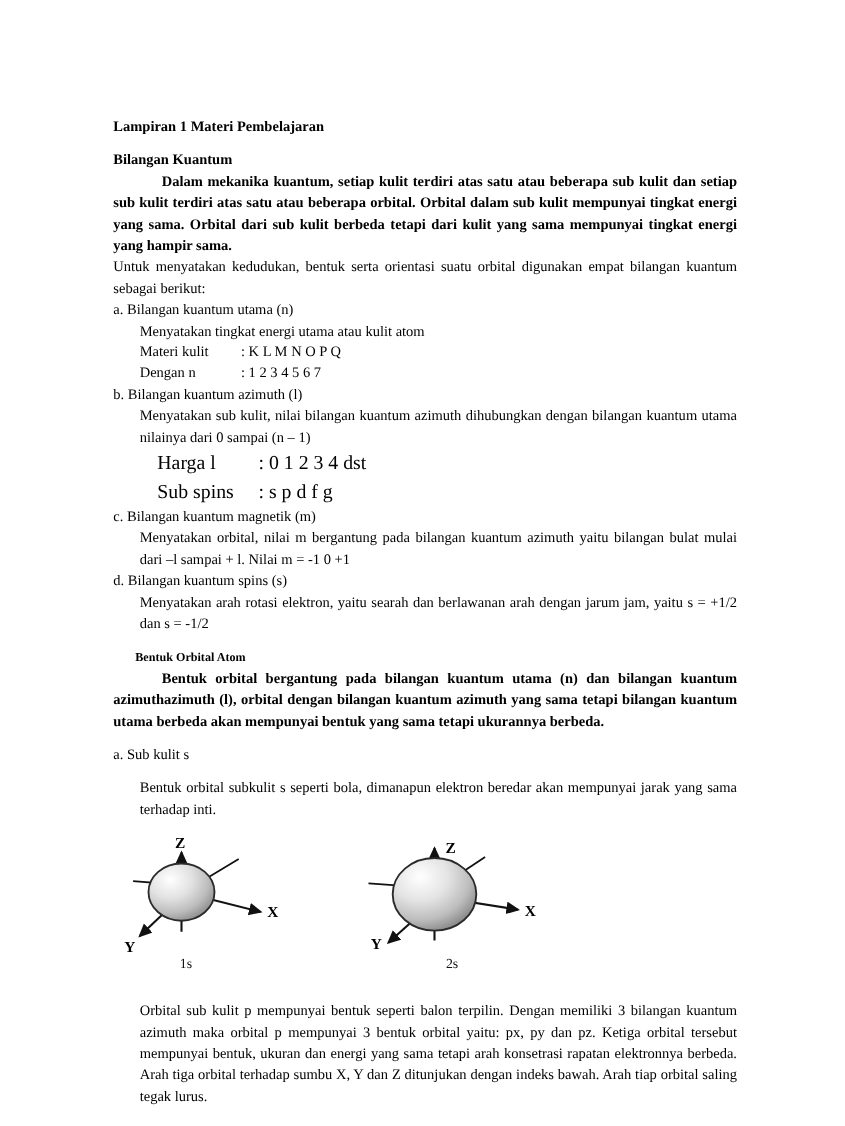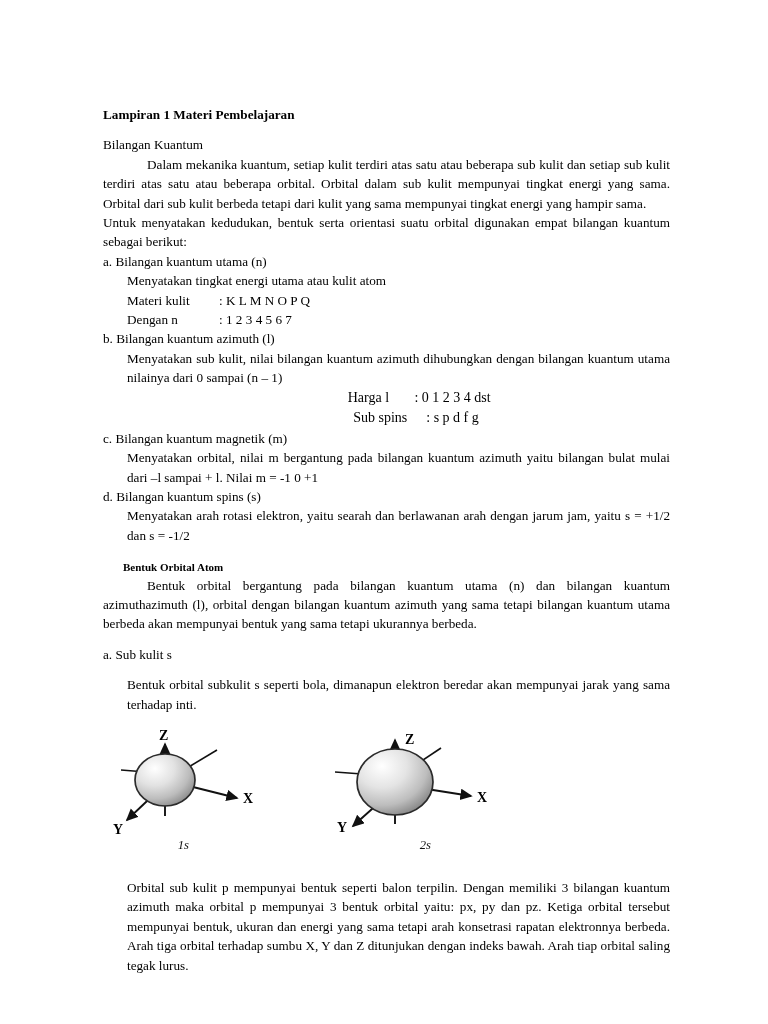--- a/index.html
+++ b/index.html
@@ -40,7 +40,7 @@
   }
 
   .h-section {
-    font-weight: normal;
+    font-weight: bold;
     font-size: 13.2px;
     line-height: 1.28;
     margin: 0 0 1px 0;

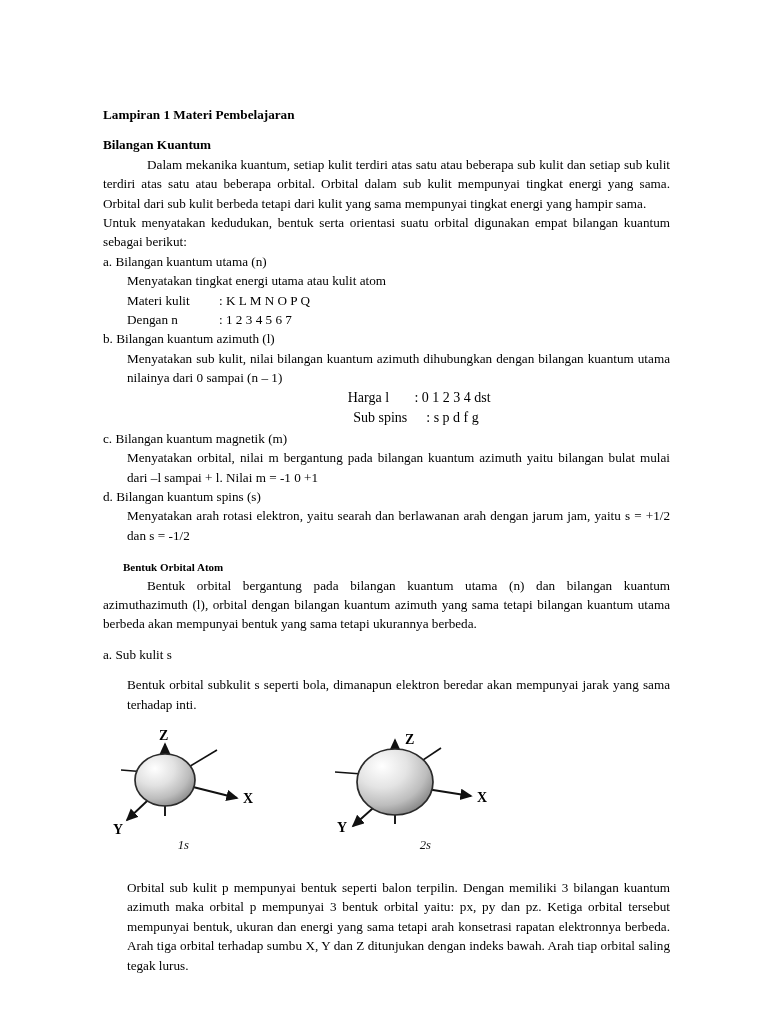--- a/index.html
+++ b/index.html
@@ -64,6 +64,7 @@
 
   p.indent {
     text-indent: 44px;
+    font-weight: bold;
   }
 
   .list-item {

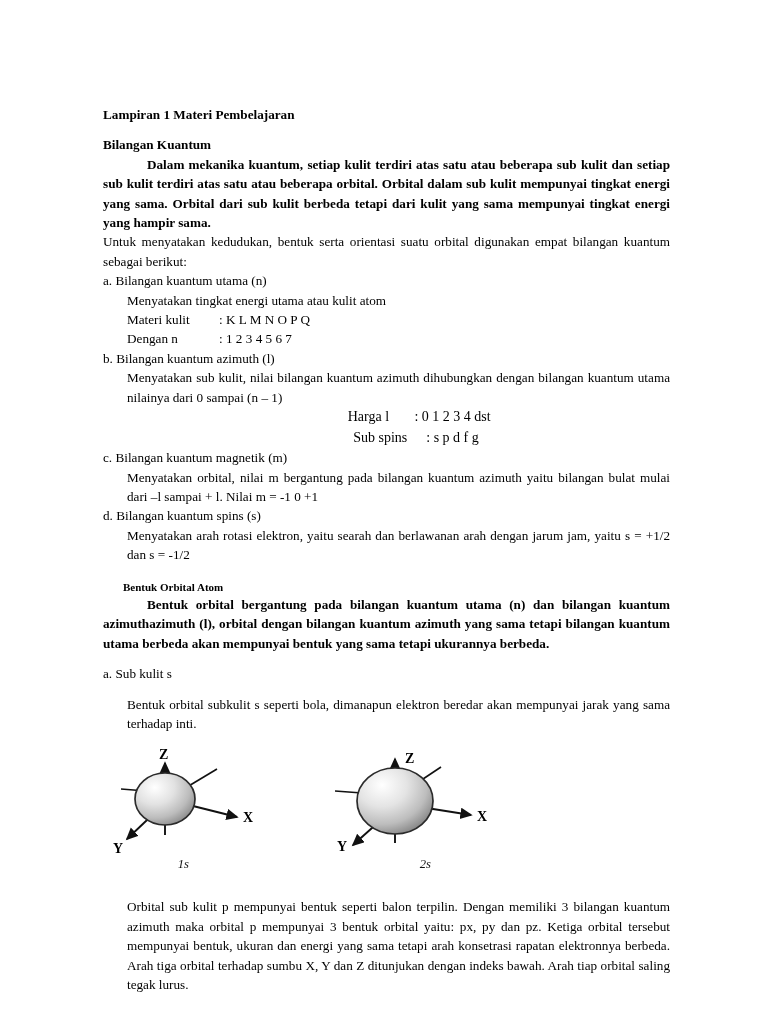--- a/index.html
+++ b/index.html
@@ -87,11 +87,11 @@
   }
 
   .sub-line2 {
-    font-size: 14px;
+    font-size: 18px;
     line-height: 1.47;
     margin: 0;
     padding-left: 40px;
-    text-align: center;
+    text-align: left;
   }
 
   .spacer-sm { height: 11px; }

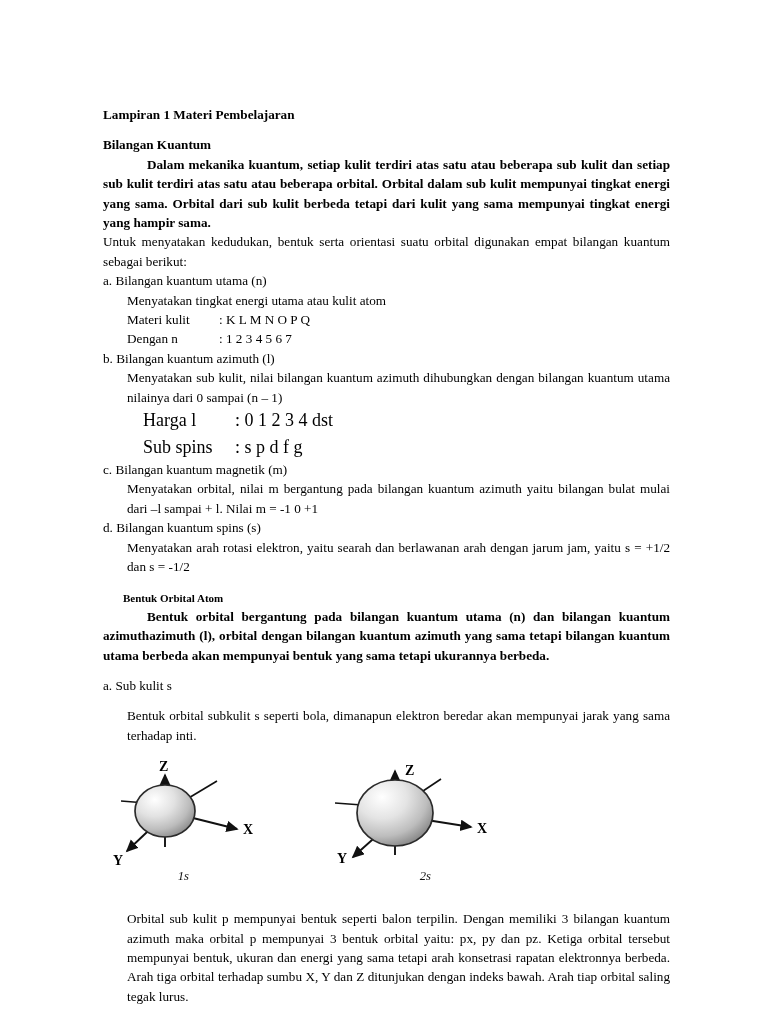--- a/index.html
+++ b/index.html
@@ -120,8 +120,7 @@
     font-size: 12.6px;
     font-weight: normal;
     color: #111;
-    text-align: right;
-    font-style: italic;
+    text-align: center;
   }
   .cap-1s { left: 40px; top: 110px; width: 40px; }
   .cap-2s { left: 60px; top: 110px; width: 40px; }

